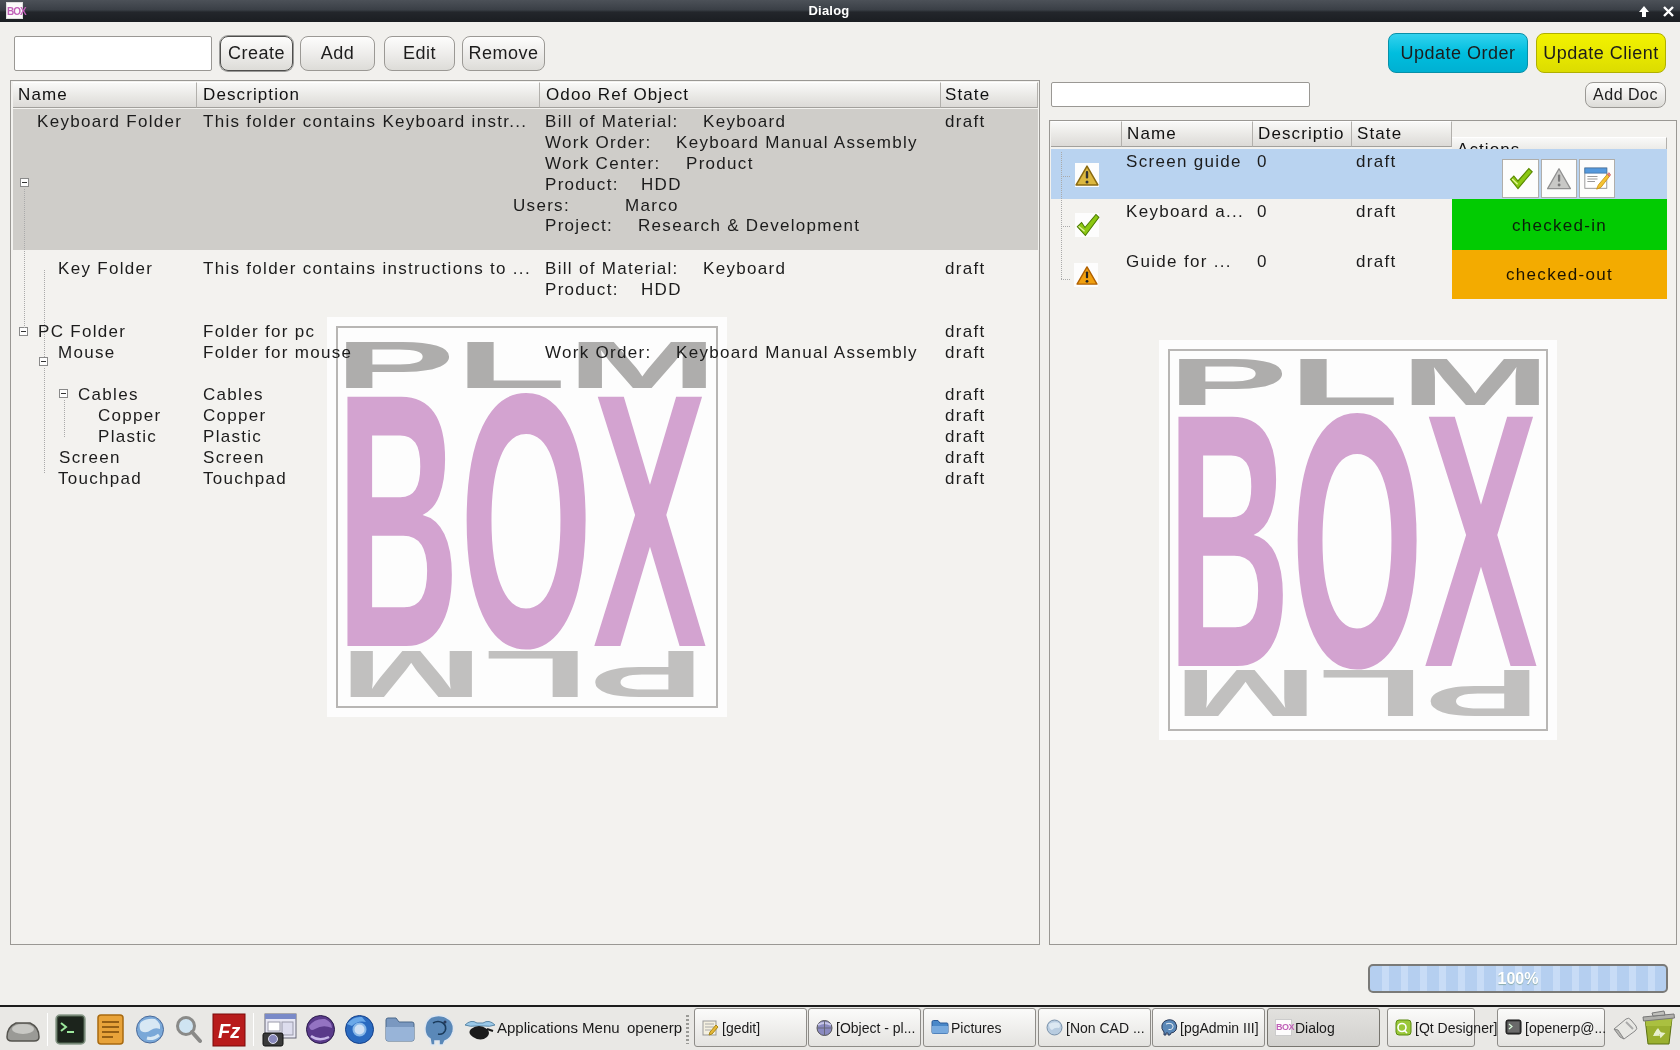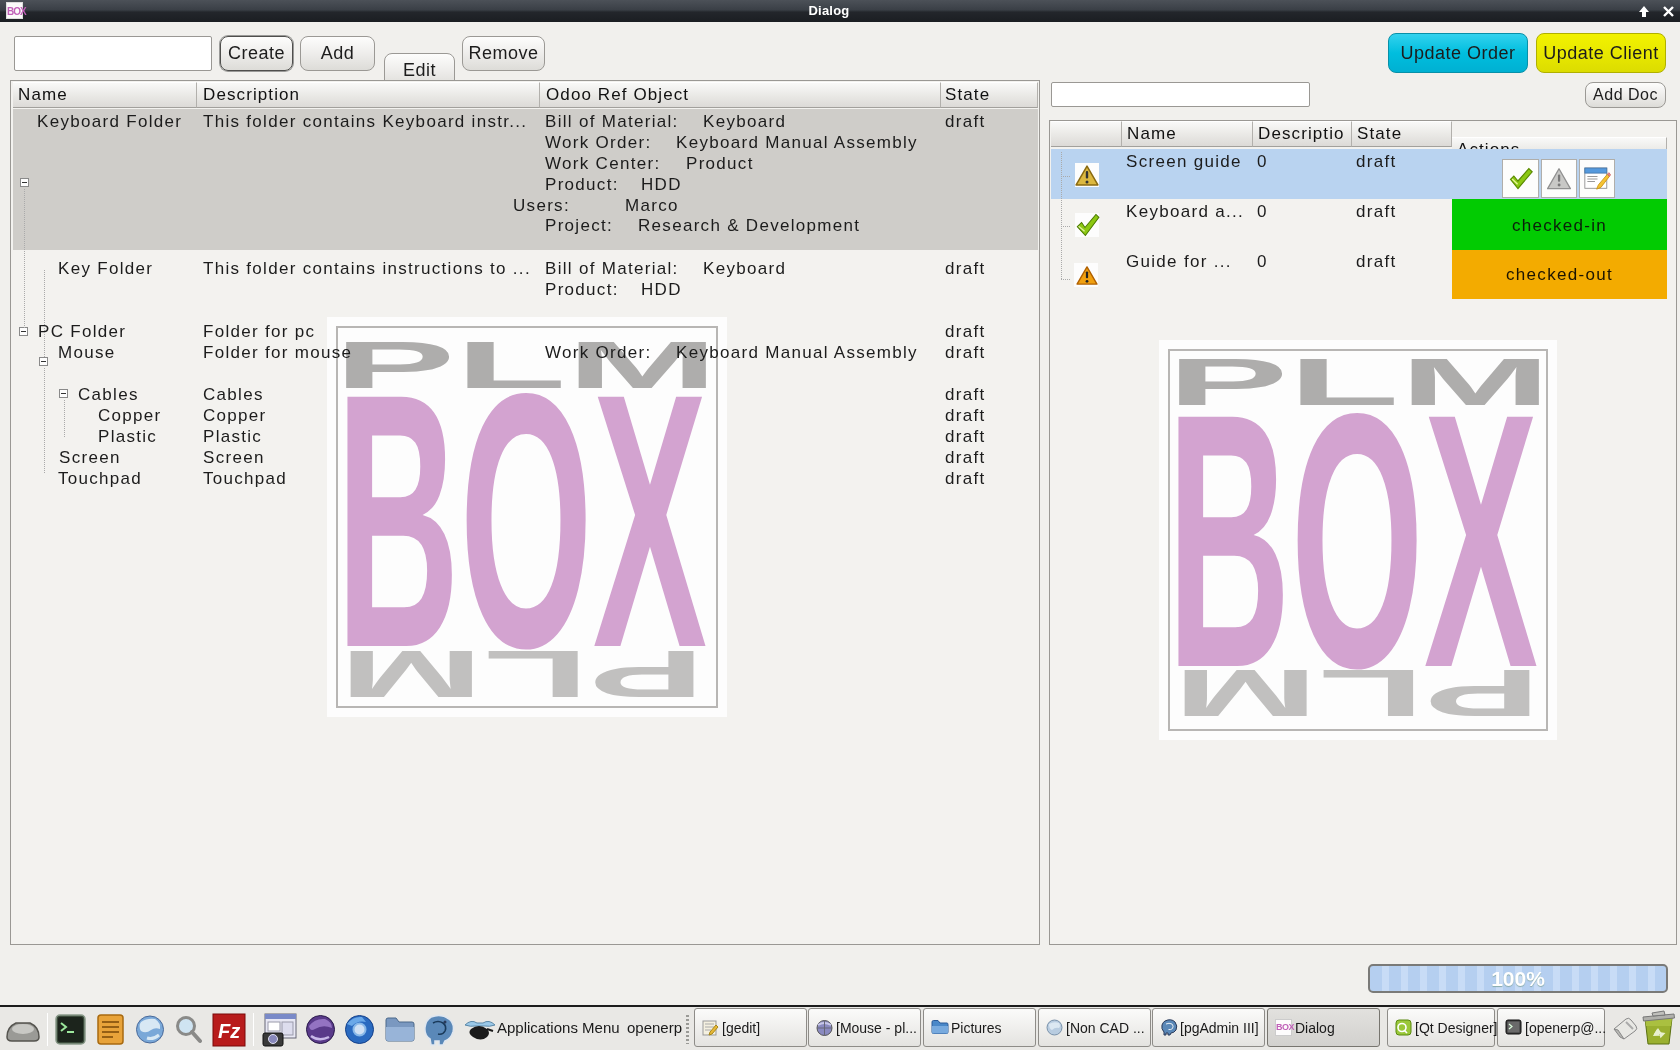--- a/index.html
+++ b/index.html
@@ -45,7 +45,7 @@
 <div class="abs" style="left:14px;top:36px;width:198px;height:35px;background:#fff;border:1px solid #9a9894;border-radius:2px;"></div>
 <div class="btn" style="left:220px;top:36px;width:73px;height:35px;line-height:33px;border-color:#4f4f4d;box-shadow:0 0 0 1px #9a9a98;">Create</div>
 <div class="btn" style="left:300px;top:36px;width:75px;height:35px;line-height:33px;">Add</div>
-<div class="btn" style="left:384px;top:53px;width:71px;height:35px;line-height:33px;">Edit</div>
+<div class="btn" style="left:384px;top:36px;width:71px;height:35px;line-height:33px;">Edit</div>
 <div class="btn" style="left:462px;top:36px;width:83px;height:35px;line-height:33px;">Remove</div>
 <div class="btn" style="left:1388px;top:33px;width:140px;height:40px;line-height:38px;background:linear-gradient(#33d2ee,#00bede 50%,#00b0d2);border-color:#0890a8;">Update Order</div>
 <div class="btn" style="left:1536px;top:33px;width:130px;height:40px;line-height:38px;background:linear-gradient(#f2f200,#e6e600 60%,#dcdc00);border-color:#b0b000;">Update Client</div>

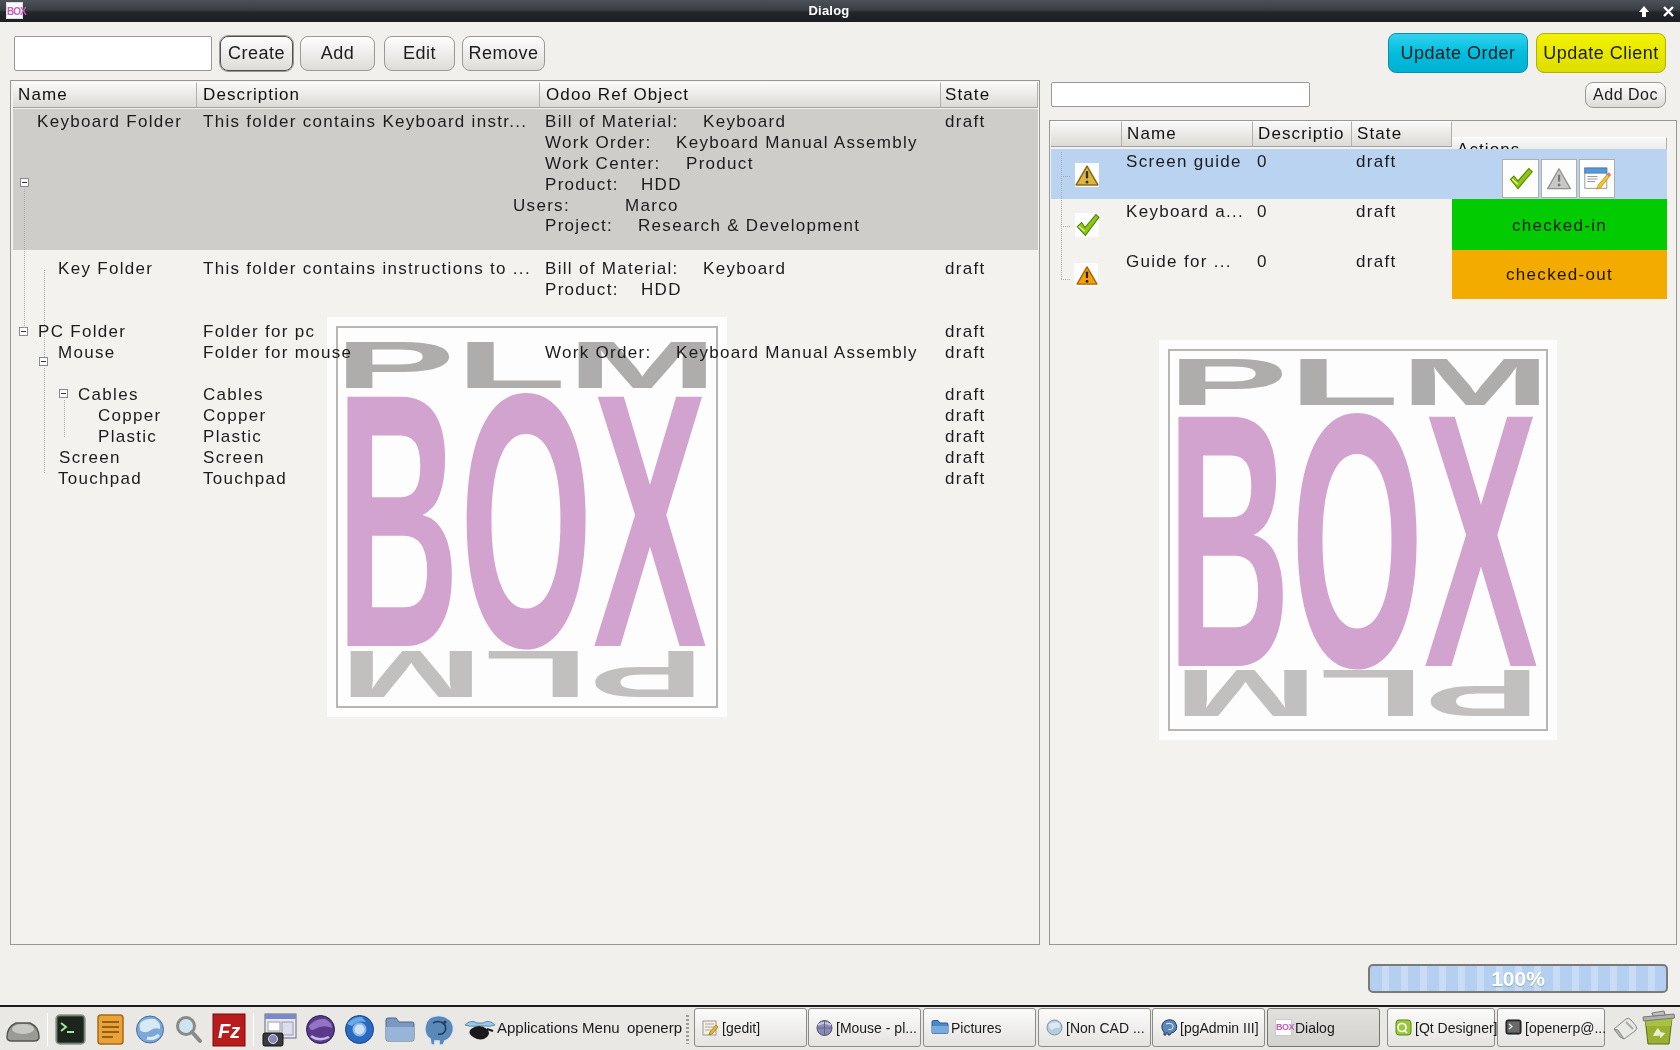--- a/index.html
+++ b/index.html
@@ -222,7 +222,7 @@
 
 <div class="abs" style="left:1368px;top:964px;width:300px;height:29px;border:2px solid #7a7a78;border-radius:5px;
   background:repeating-linear-gradient(90deg,#b5cff0 0 12px,#c8dcf6 12px 19px);">
-  <div style="text-align:center;font-weight:bold;font-size:21px;color:#fff;line-height:25px;text-shadow:0 1px 1px #8aa;">100%</div>
+  <div style="text-align:center;font-weight:bold;font-size:16px;color:#fff;line-height:25px;text-shadow:0 1px 1px #8aa;">100%</div>
 </div>
 
 <div class="abs" id="taskbar" style="left:0;top:1005px;width:1680px;height:45px;background:#e9e8e5;border-top:2px solid #1c1c1c;">

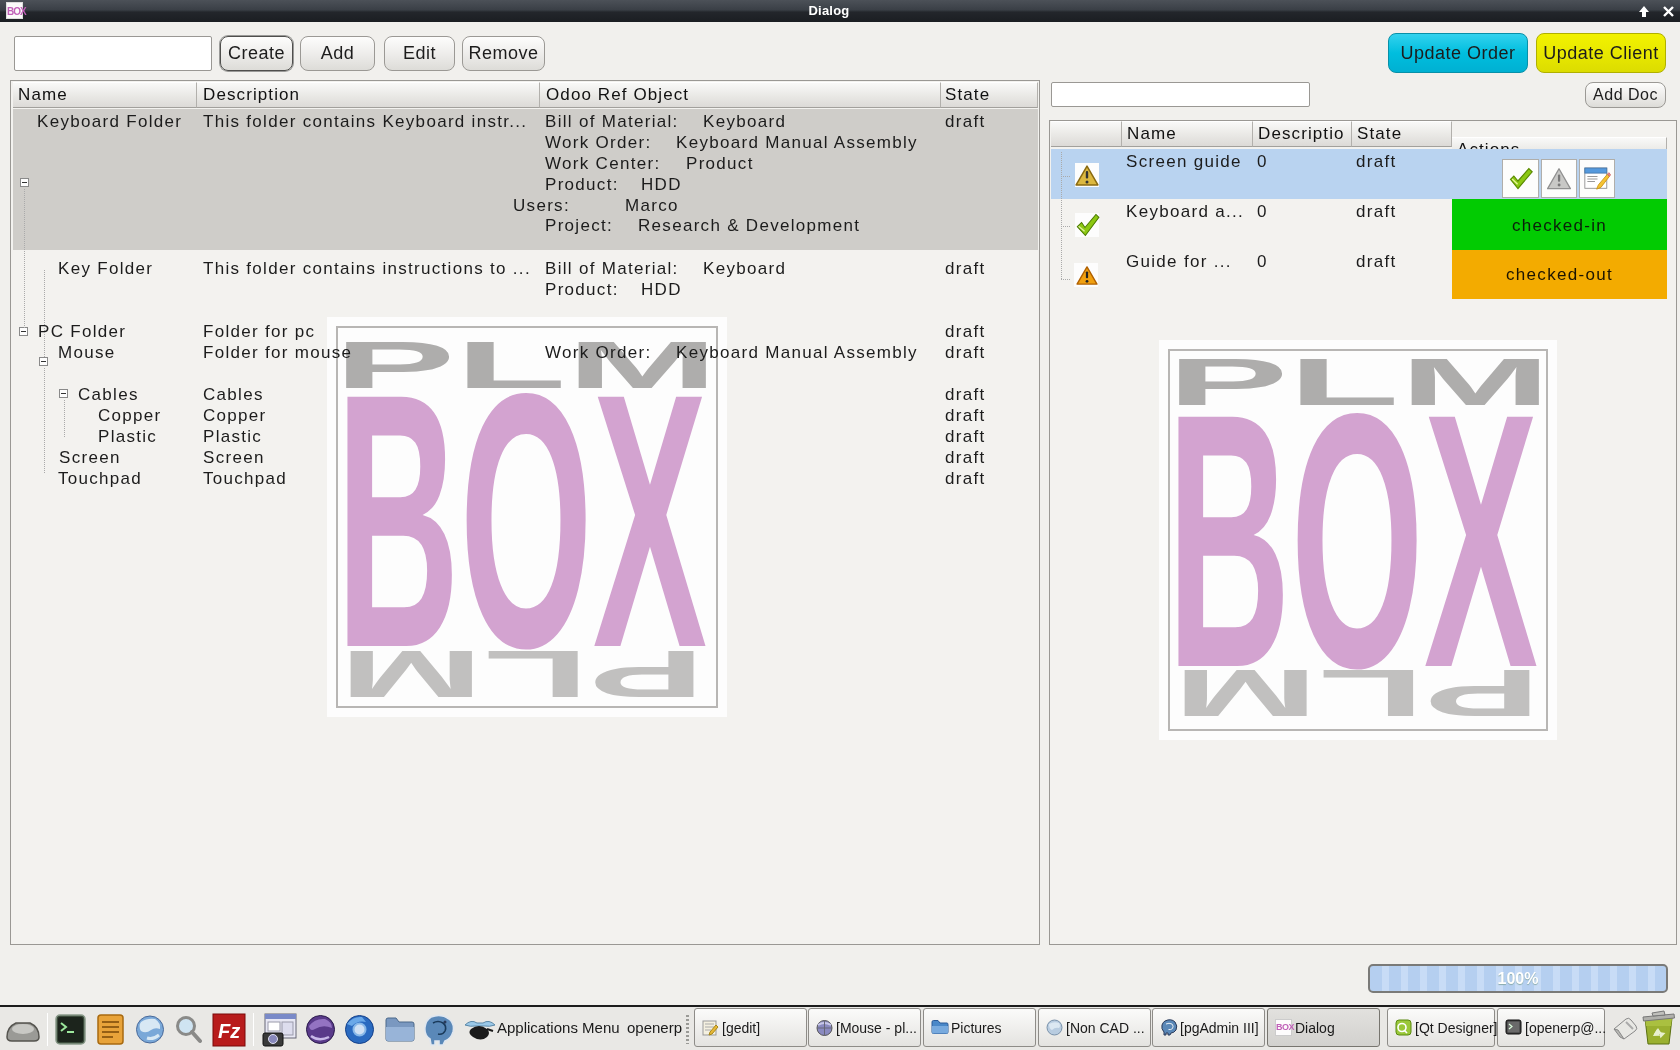--- a/index.html
+++ b/index.html
@@ -313,7 +313,7 @@
       <path d="M2 6 Q8 2 15 6" stroke="#c8c8e8" stroke-width="2" fill="none"></path>
       <path d="M1 9 h15 M8.5 1.5 v15" stroke="#667"></path>
     </svg>
-  <div class="lbl">[Mouse - pl...</div>
+  <div class="lbl">[Object - pl...</div>
 </div>
 <div class="wbtn" style="left:923px;width:113px;">
   <svg width="18" height="16" viewBox="0 0 18 16">

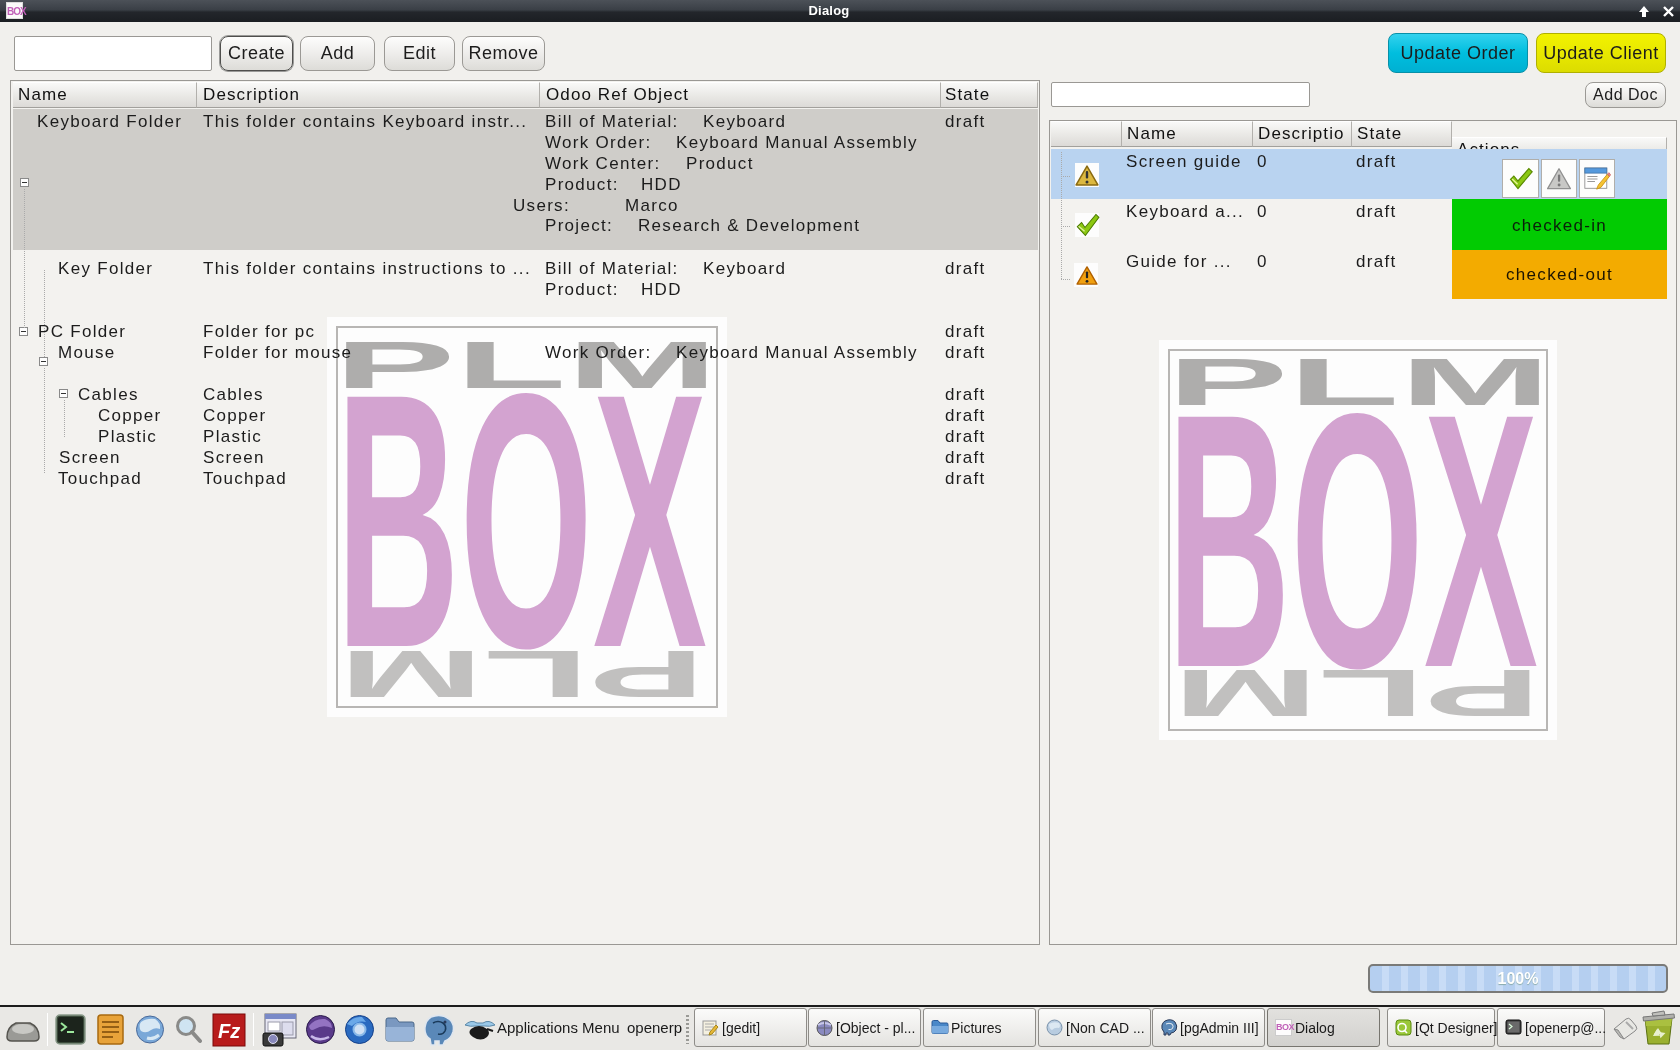--- a/index.html
+++ b/index.html
@@ -342,7 +342,7 @@
   </div>
   <div class="lbl">Dialog</div>
 </div>
-<div class="wbtn" style="left:1387px;width:108px;text-decoration:underline;">
+<div class="wbtn" style="left:1387px;width:88px;text-decoration:underline;">
   <svg width="17" height="17" viewBox="0 0 17 17">
       <rect x="1" y="1" width="15" height="15" rx="3" fill="#9ac83a" stroke="#5a8a10"></rect>
       <circle cx="7" cy="8.5" r="4" fill="none" stroke="#fff" stroke-width="1.6"></circle>

